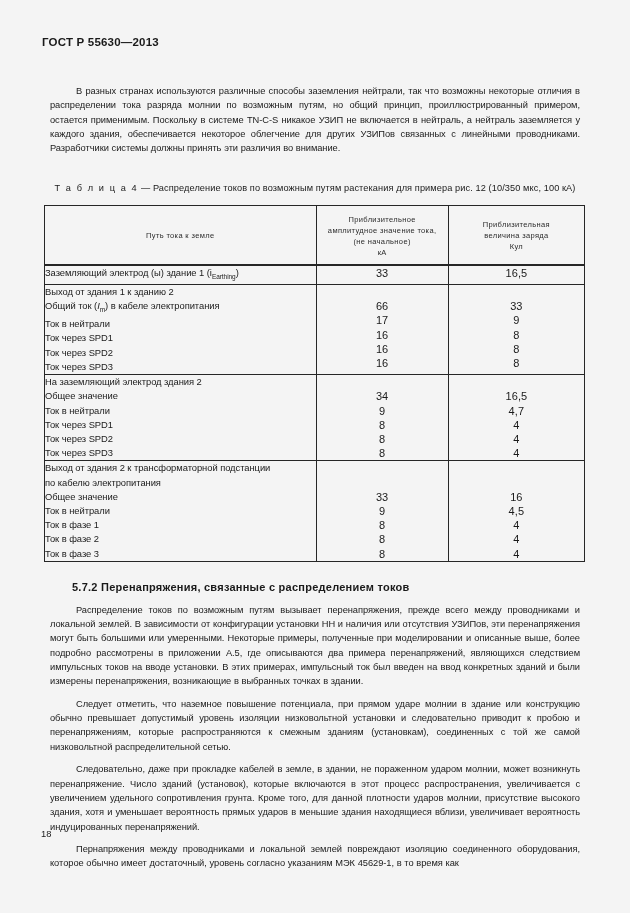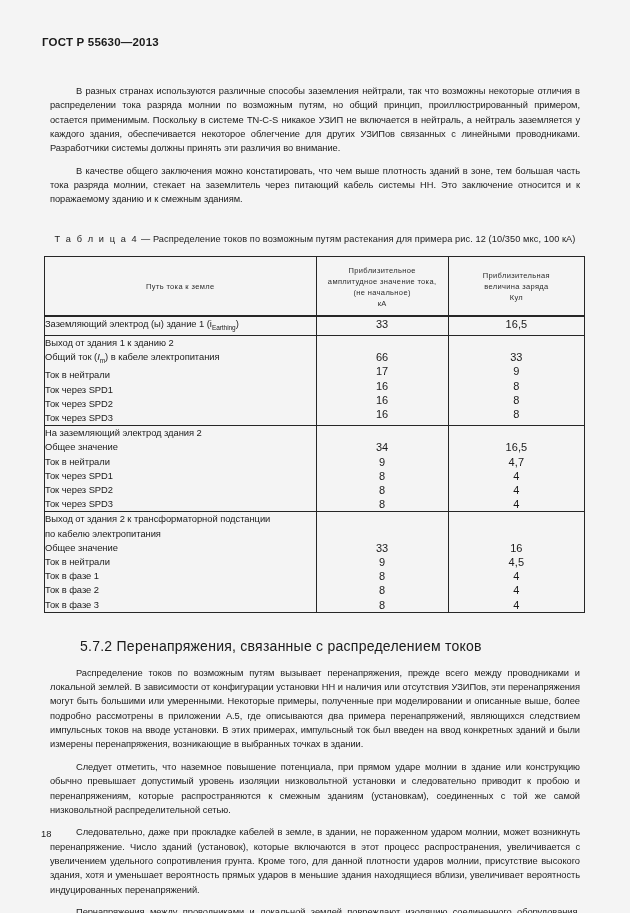--- a/index.html
+++ b/index.html
@@ -128,7 +128,6 @@
   <div class="content">
 
     <p class="body-par">В разных странах используются различные способы заземления нейтрали, так что возможны некоторые отличия в распределении тока разряда молнии по возможным путям, но общий принцип, проиллюстрированный примером, остается применимым. Поскольку в системе TN-C-S никакое УЗИП не включается в нейтраль, а нейтраль заземляется у каждого здания, обеспечивается некоторое облегчение для других УЗИПов связанных с линейными проводниками. Разработчики системы должны принять эти различия во внимание.</p>
-    <p class="body-par">В качестве общего заключения можно констатировать, что чем выше плотность зданий в зоне, тем большая часть тока разряда молнии, стекает на заземлитель через питающий кабель системы НН. Это заключение относится и к поражаемому зданию и к смежным зданиям.</p>
 
     <div class="gap-before-caption"></div>
 

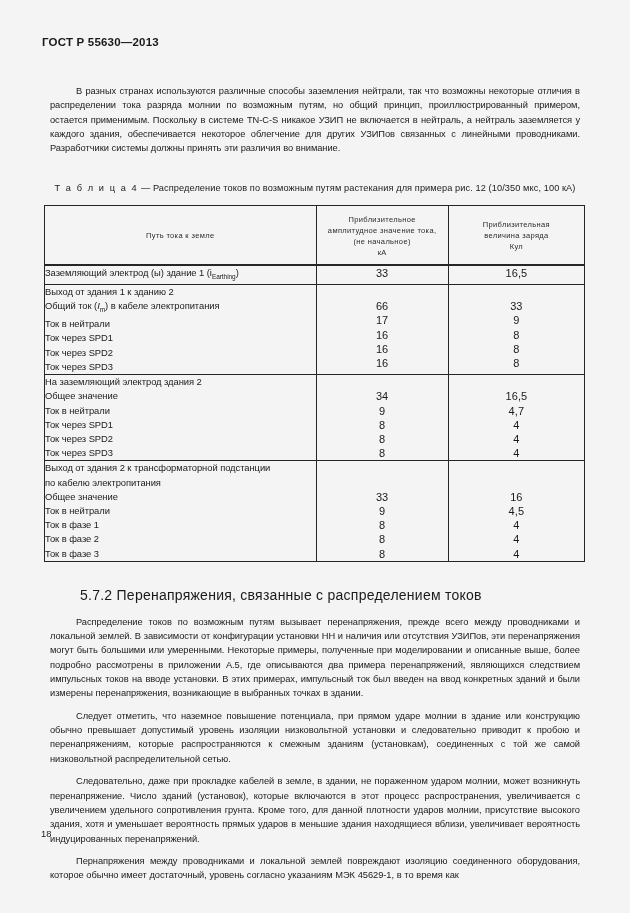--- a/index.html
+++ b/index.html
@@ -103,9 +103,9 @@
   .ital { font-style: italic; }
 
   h4.section-title {
-    margin: 12px;
-    font-size: 14px;
-    font-weight: normal;
+    margin: 4px;
+    font-size: 11px;
+    font-weight: bold;
     line-height: 15px;
     letter-spacing: 0.25px;
     text-indent: 26px;

